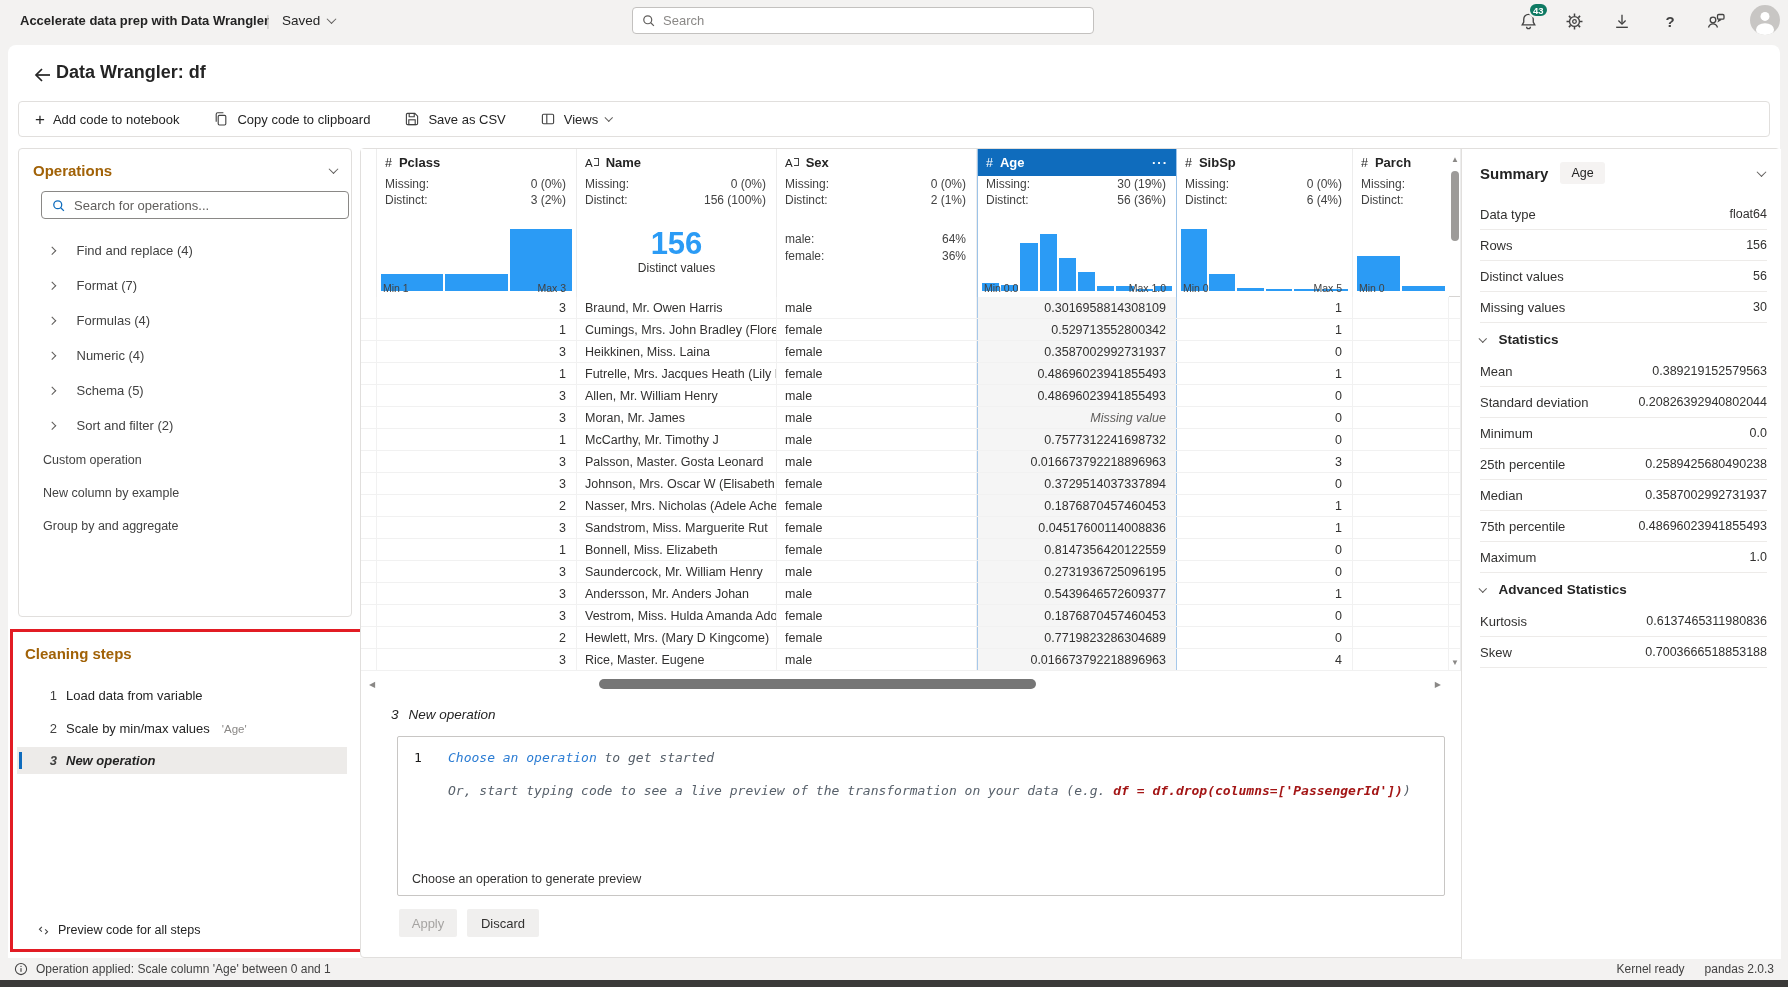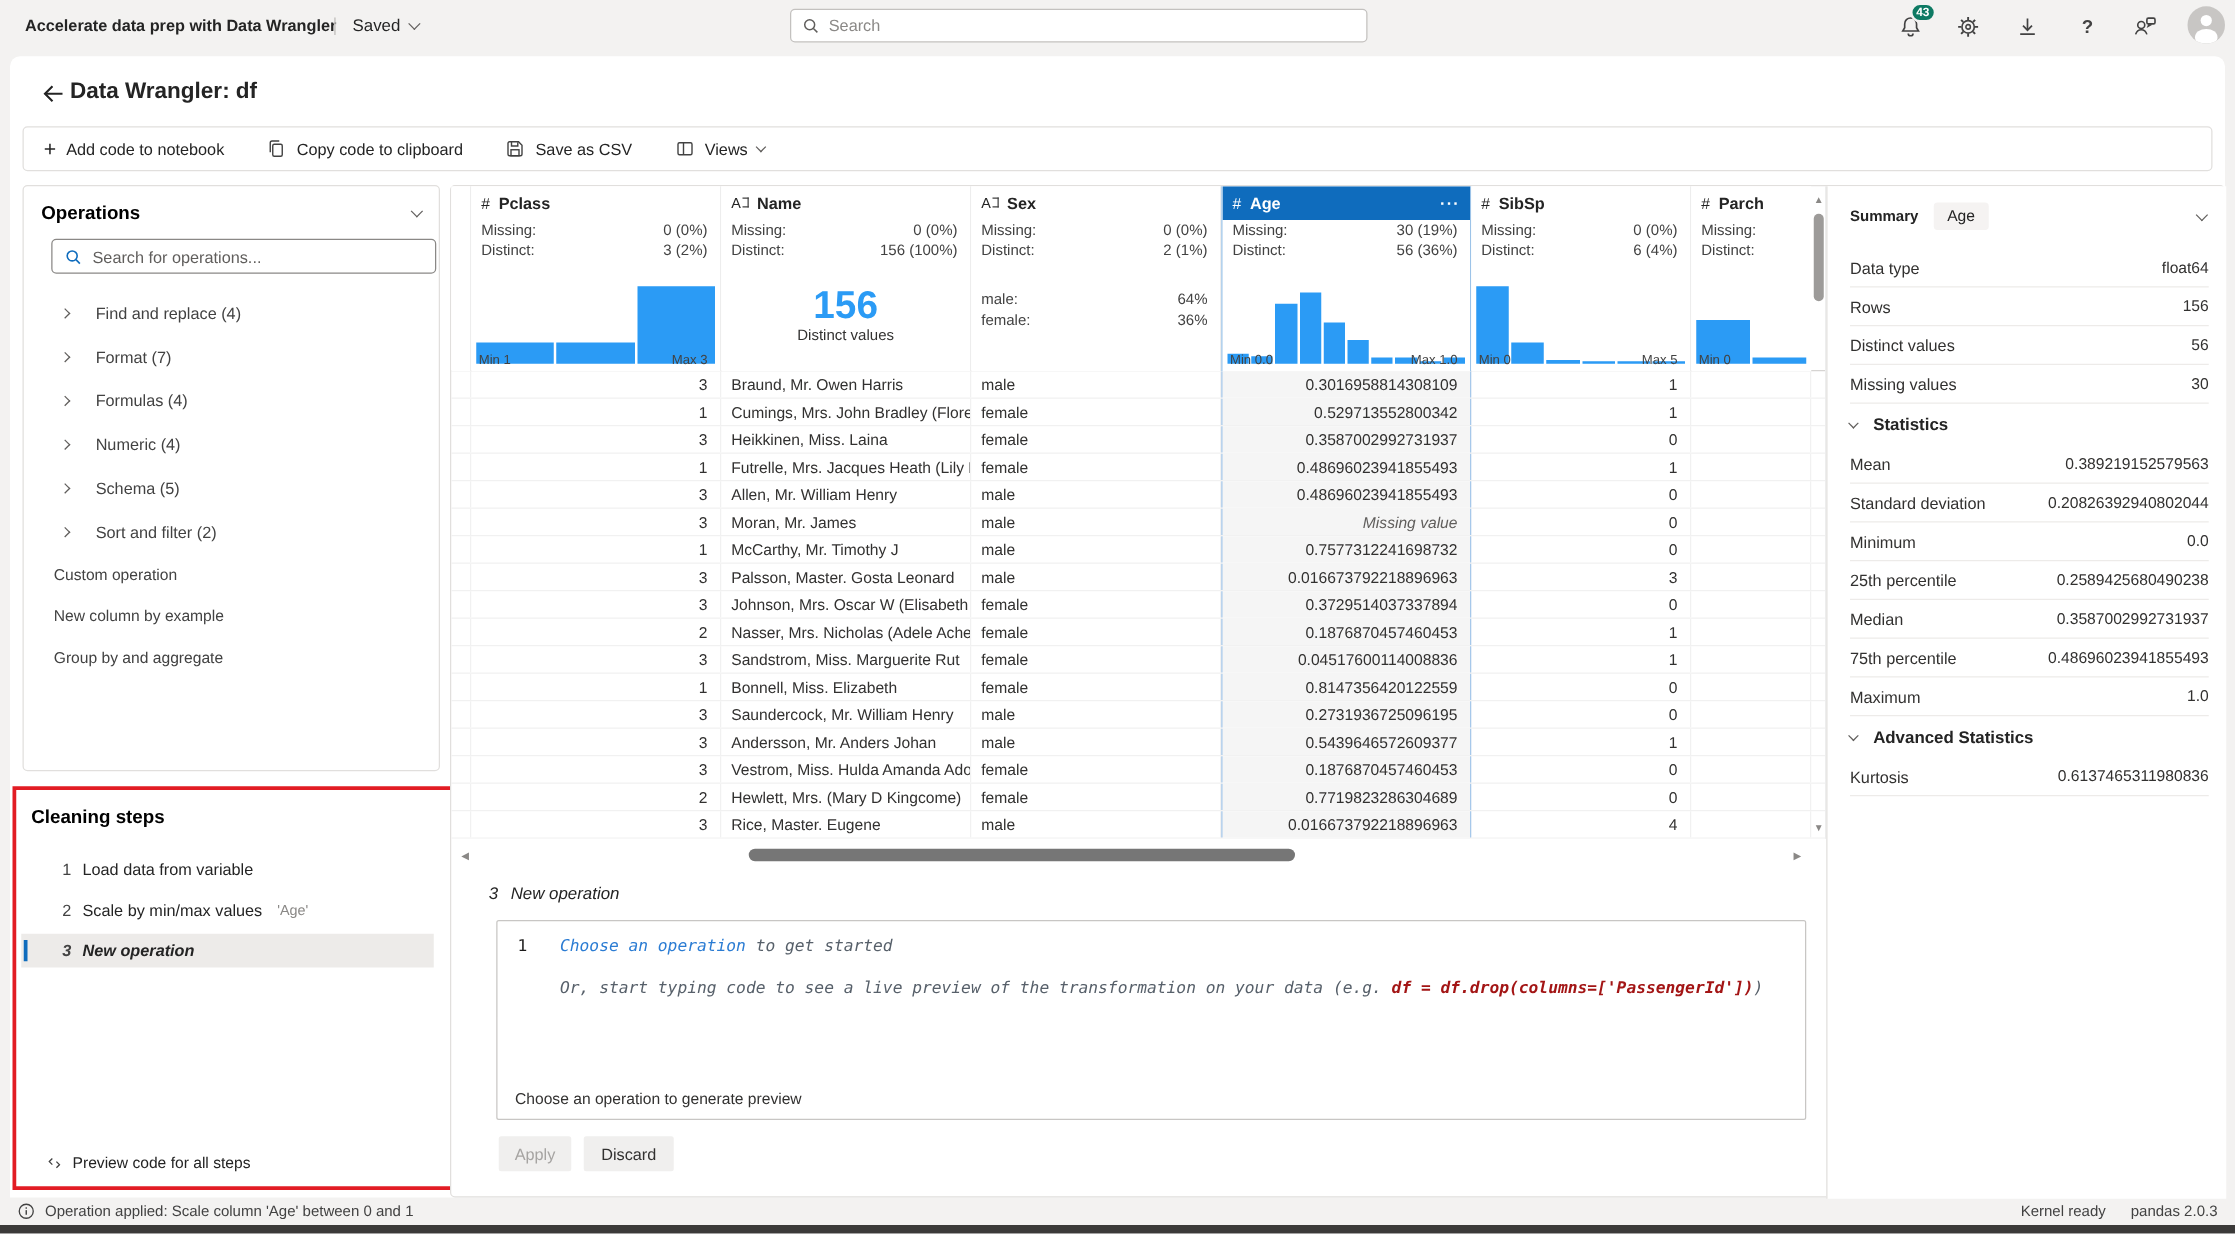--- a/index.html
+++ b/index.html
@@ -37,7 +37,7 @@
   
   .ops-panel { position:absolute; left:18px; top:148px; width:334px; height:469px; background:#fff; border:1px solid #e1dfdd; border-radius:4px; }
   .panel-hd { display:flex; align-items:center; justify-content:space-between; padding:13px 14px 0 14px; }
-  .panel-hd .t { font-size:15px; font-weight:bold; color:#000000; }
+  .panel-hd .t { font-size:15px; font-weight:bold; color:#a16207; }
   .ops-search { position:absolute; left:22px; top:42px; width:308px; height:28px; border:1px solid #8a8886; border-radius:4px; display:flex; align-items:center; gap:8px; padding:0 9px; background:#fff; }
   .ops-search input { border:none; outline:none; flex:1; font-size:13px; color:#323130; background:transparent; font-family:"Liberation Sans",sans-serif; }
   .ops-search input::placeholder { color:#605e5c; }

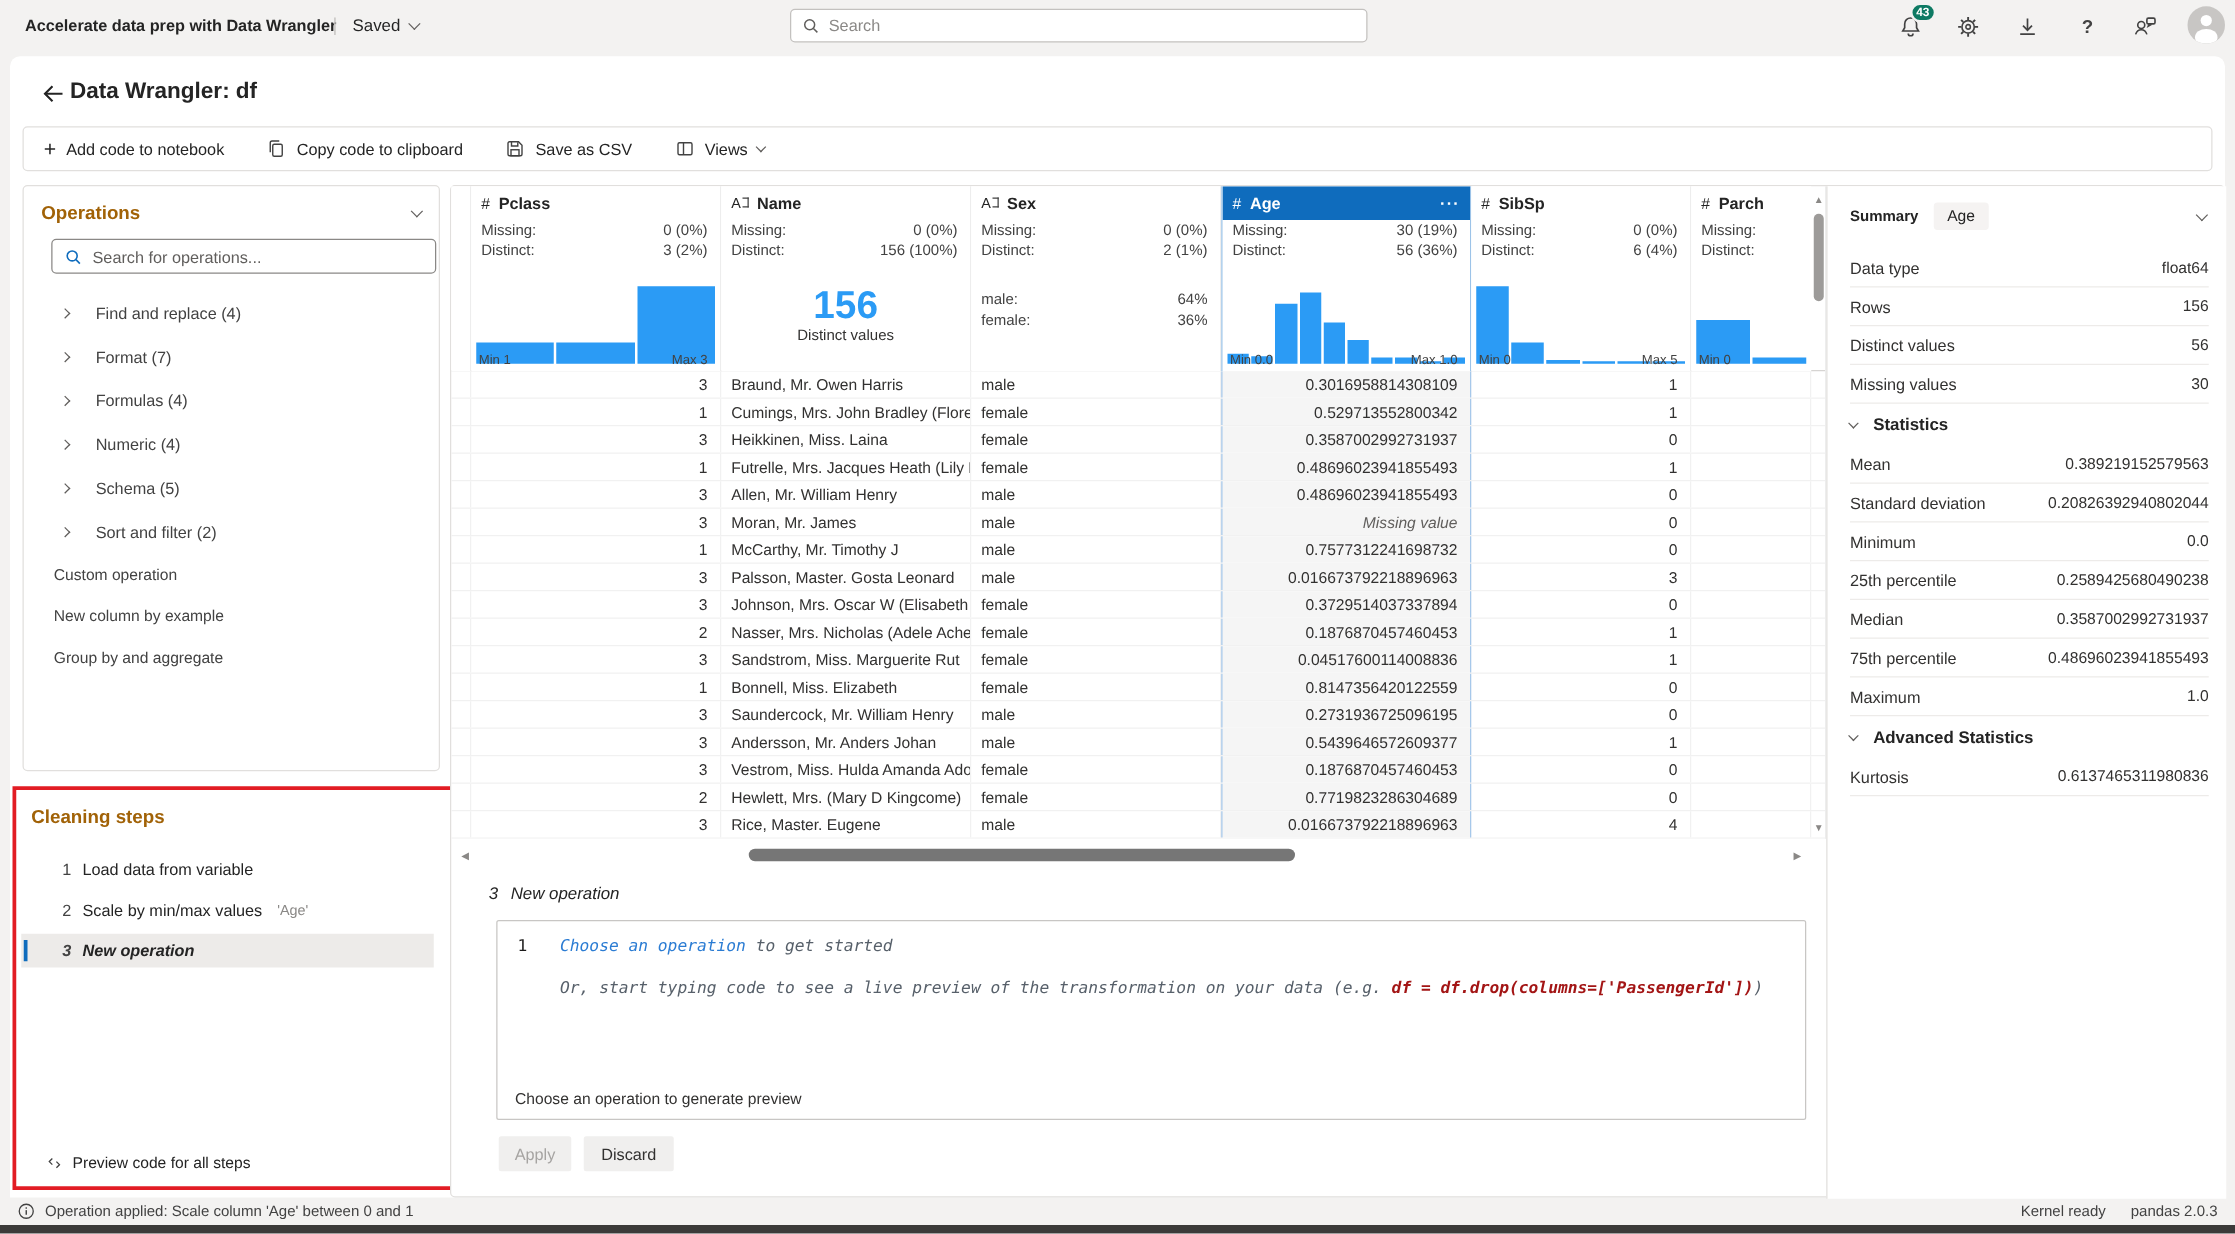--- a/index.html
+++ b/index.html
@@ -113,7 +113,7 @@
   
   .summary { position:absolute; left:1100px; top:0; width:320px; height:810px; border-left:1px solid #e1dfdd; background:#fff; }
   .sum-hd { display:flex; align-items:center; padding:13px 16px 0 18px; gap:12px; }
-  .sum-hd .t { font-size:12px; font-weight:bold; color:#242424; }
+  .sum-hd .t { font-size:15px; font-weight:bold; color:#242424; }
   .sum-badge { background:#f5f3f2; border-radius:3px; padding:4px 11px; font-size:12.5px; color:#242424; }
   .sum-hd .chev { margin-left:auto; }
   .sum-rows { position:absolute; left:18px; right:14px; top:50px; }

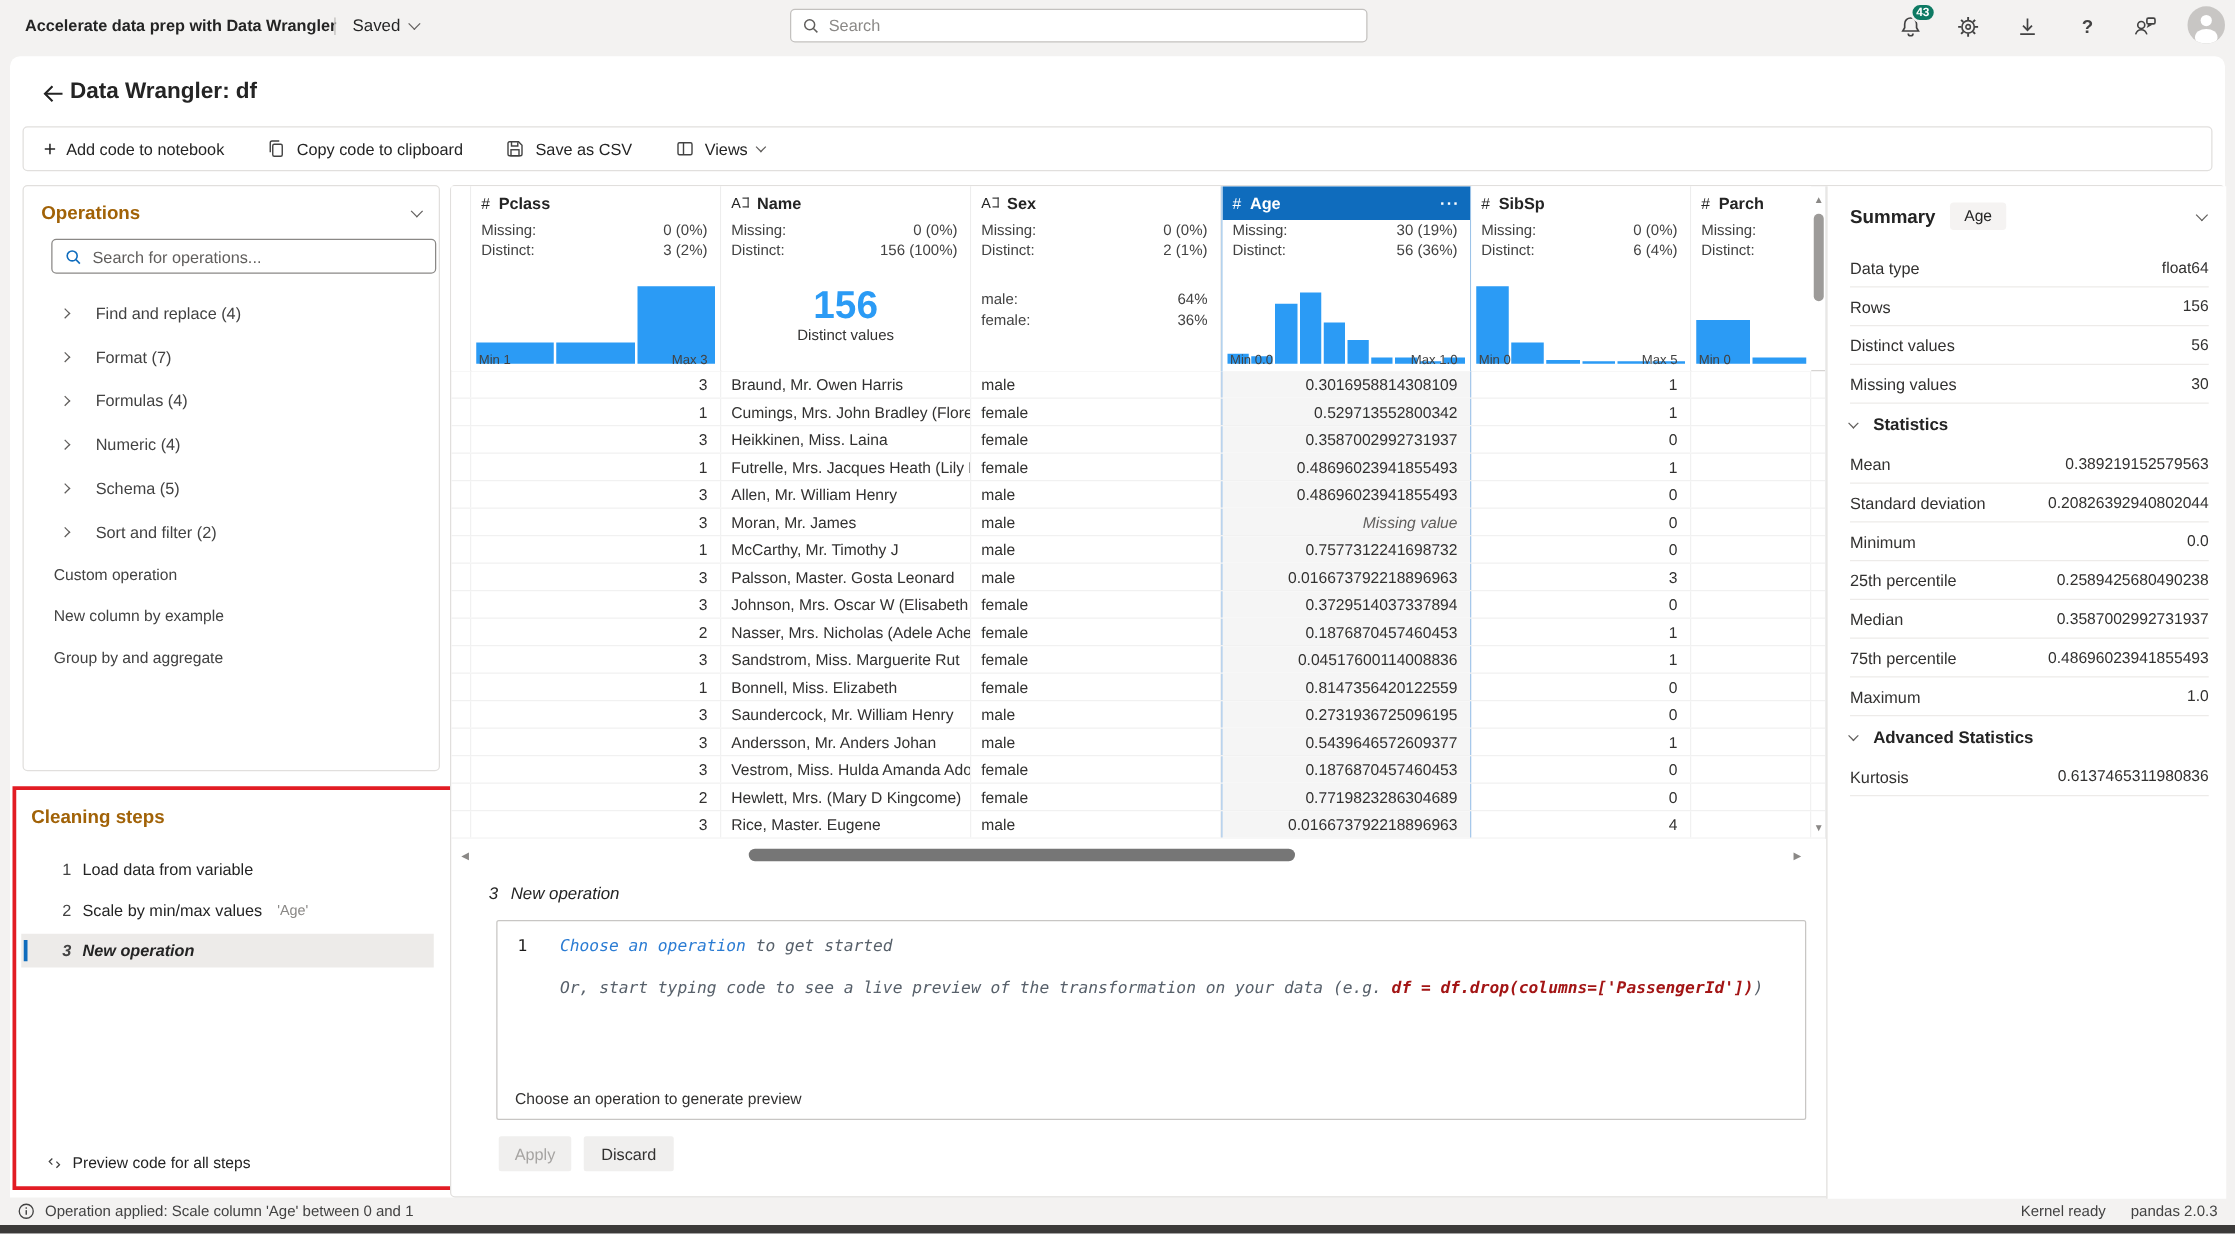--- a/index.html
+++ b/index.html
@@ -735,6 +735,10 @@
             <span class="lab">Kurtosis</span>
             <span class="val">0.6137465311980836</span>
           </div>
+        <div class="sum-row">
+            <span class="lab">Skew</span>
+            <span class="val">0.7003666518853188</span>
+          </div>
       </div>
     </div>
   </div>

